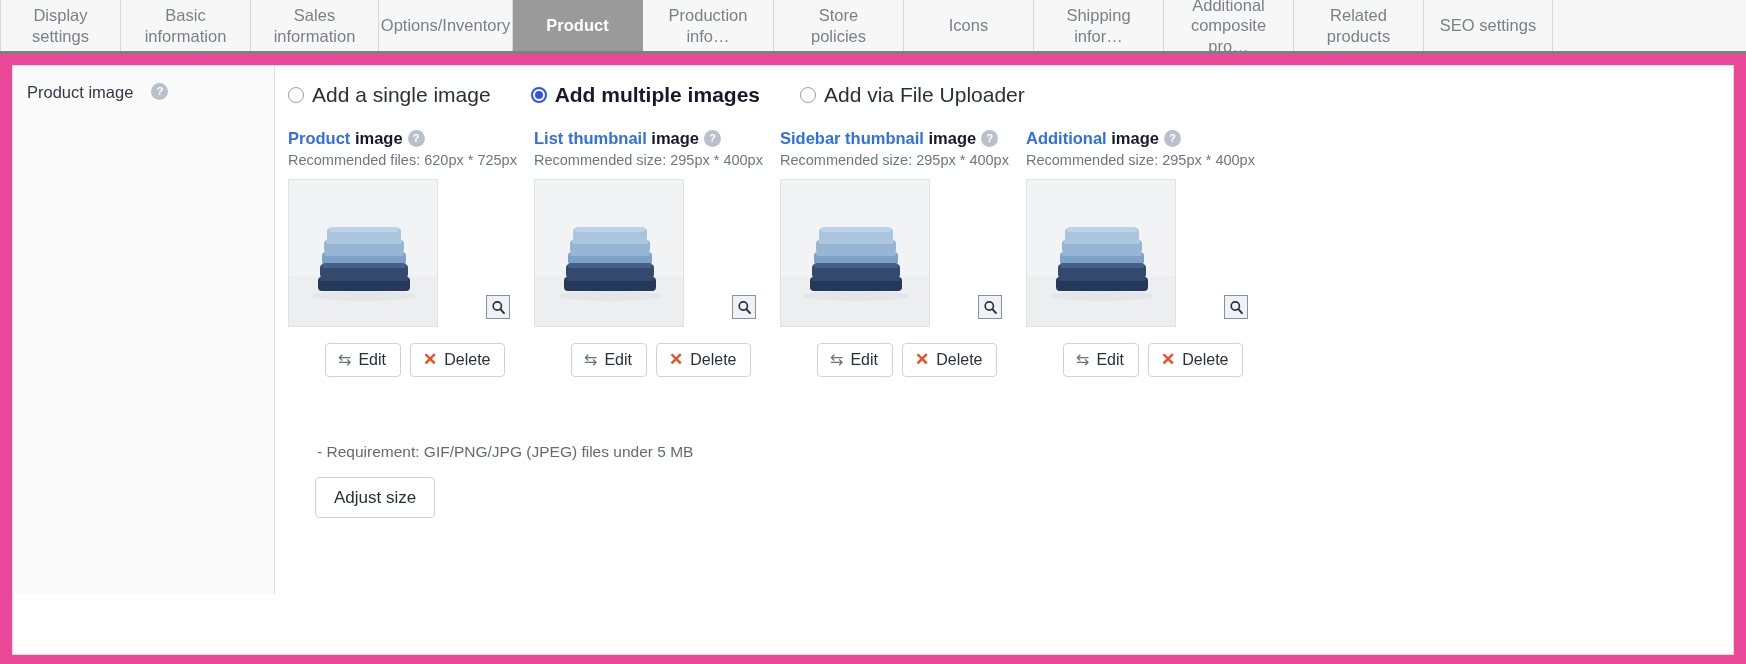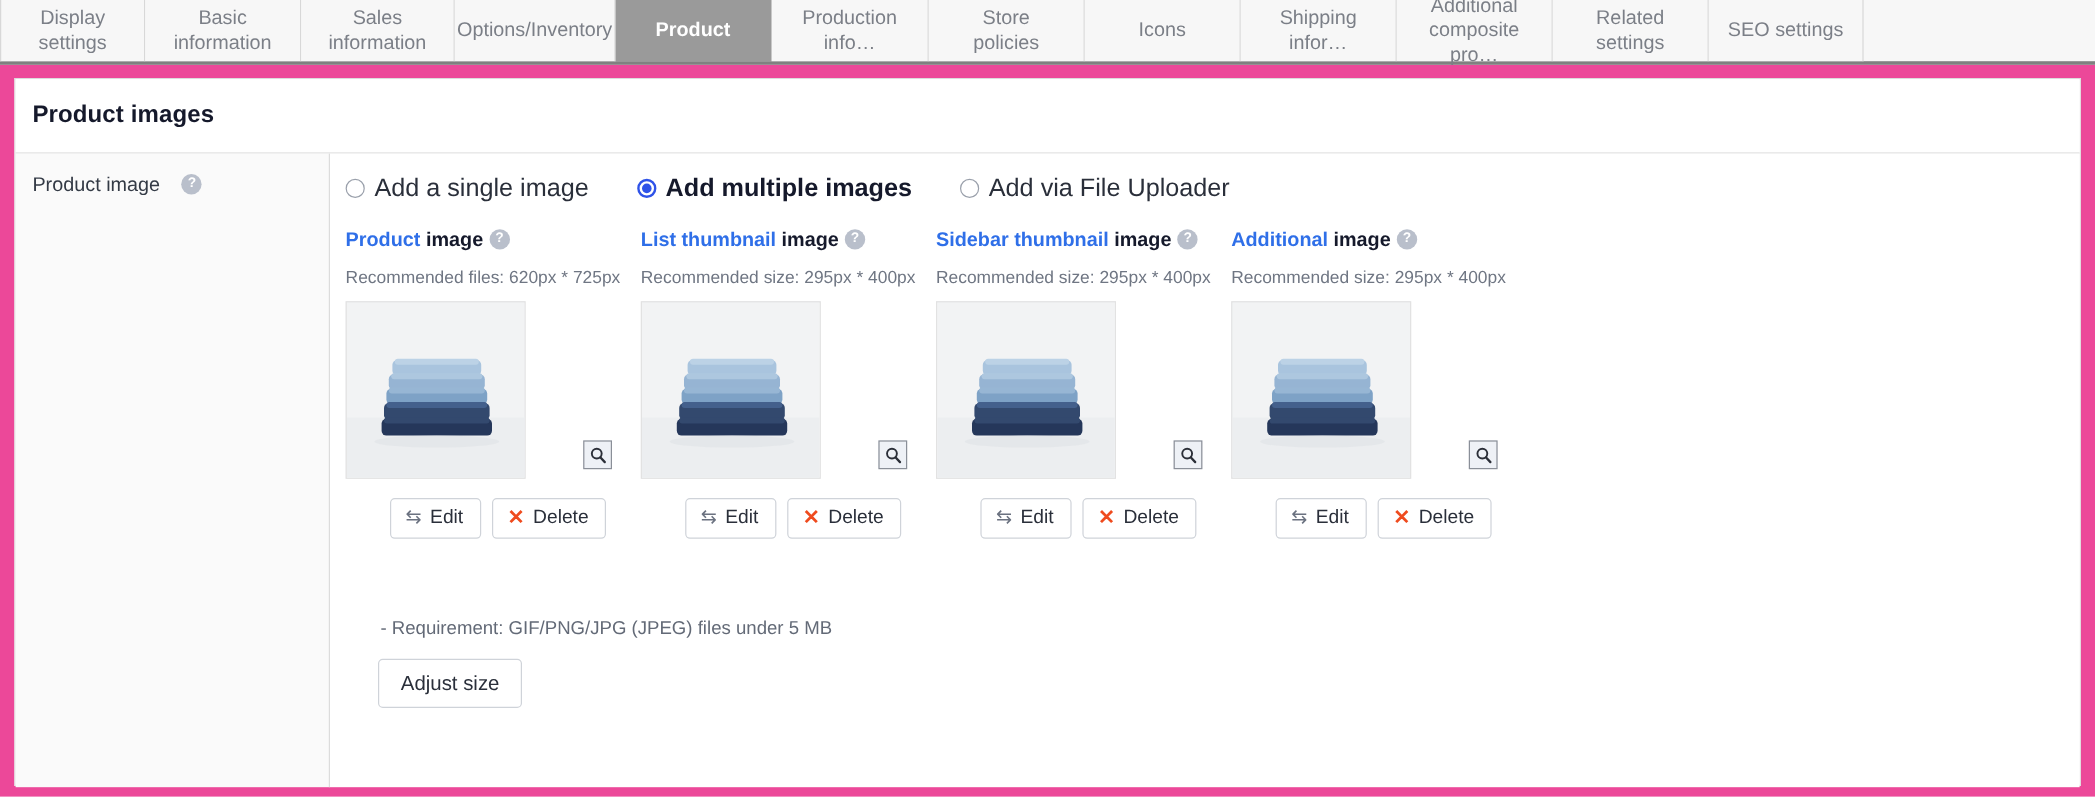--- a/index.html
+++ b/index.html
@@ -227,7 +227,7 @@
       <div class="tab" style="width: 130px;"><span>Shipping infor…</span></div>
       <div class="tab" style="width: 130px;"><span>Additional
 composite pro…</span></div>
-      <div class="tab" style="width: 130px;"><span>Related settings</span></div>
+      <div class="tab" style="width: 130px;"><span>Related products</span></div>
       <div class="tab" style="width: 129px;"><span>SEO settings</span></div>
     </div>
 

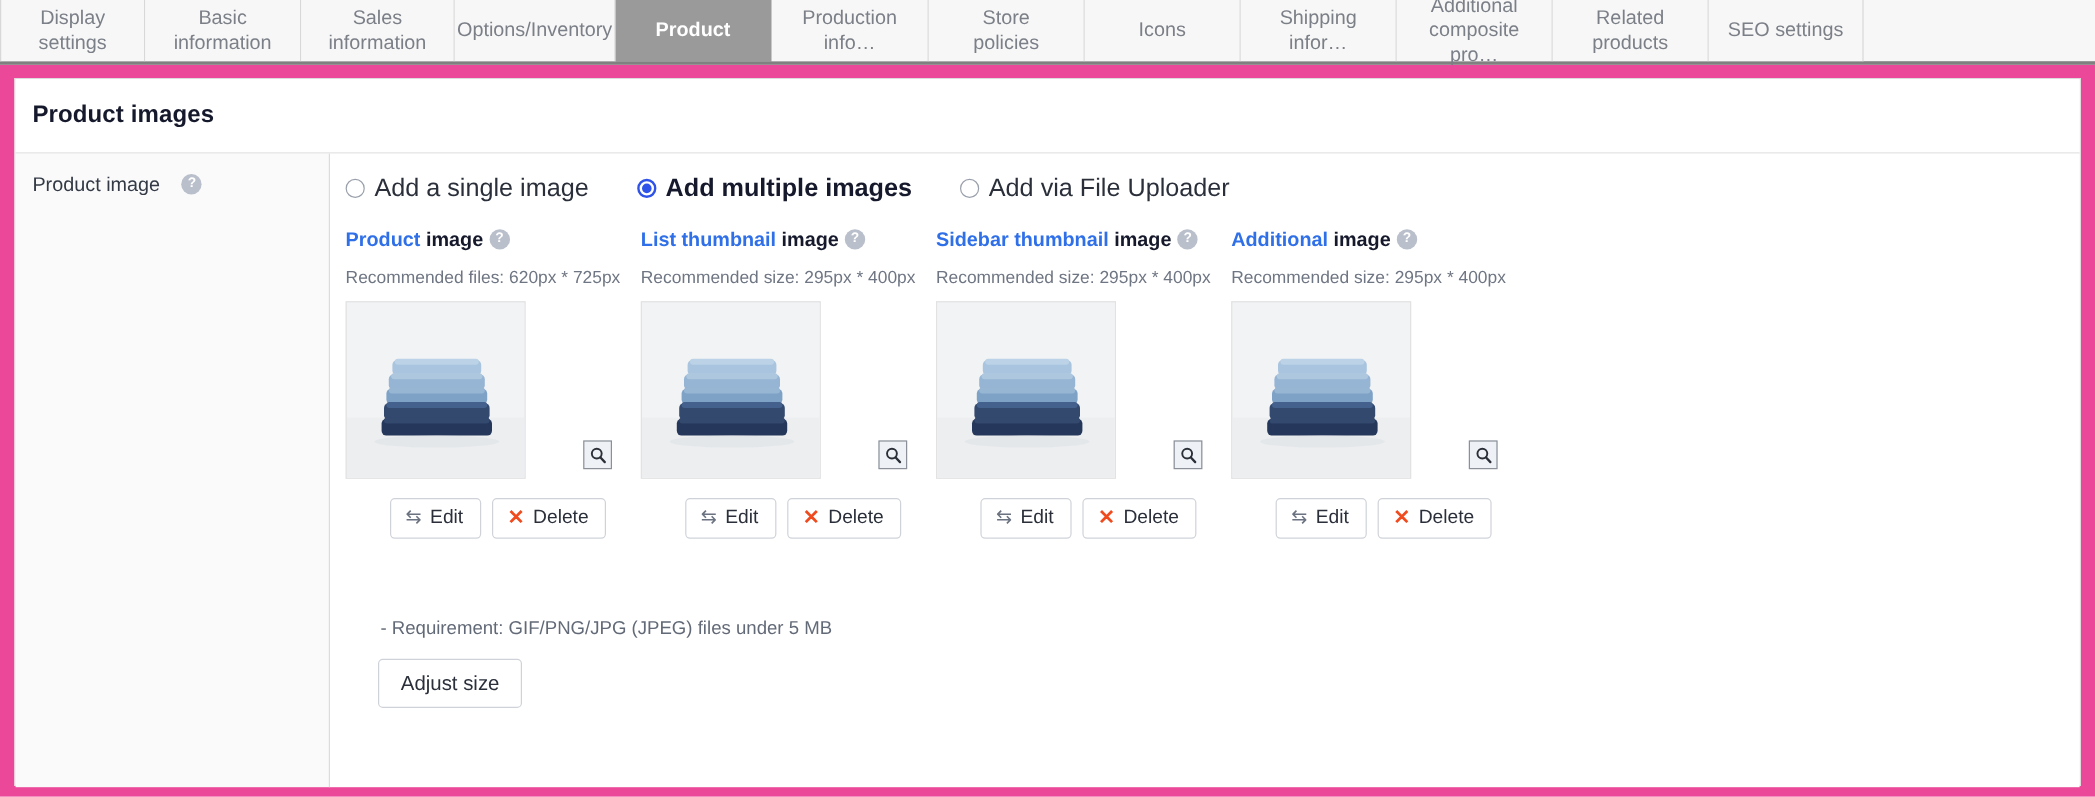--- a/index.html
+++ b/index.html
@@ -233,9 +233,6 @@
 
   <div class="page">
 
-    <div class="page-header">
-      <span class="page-title">Product images</span>
-    </div>
 
     <div class="row">
 

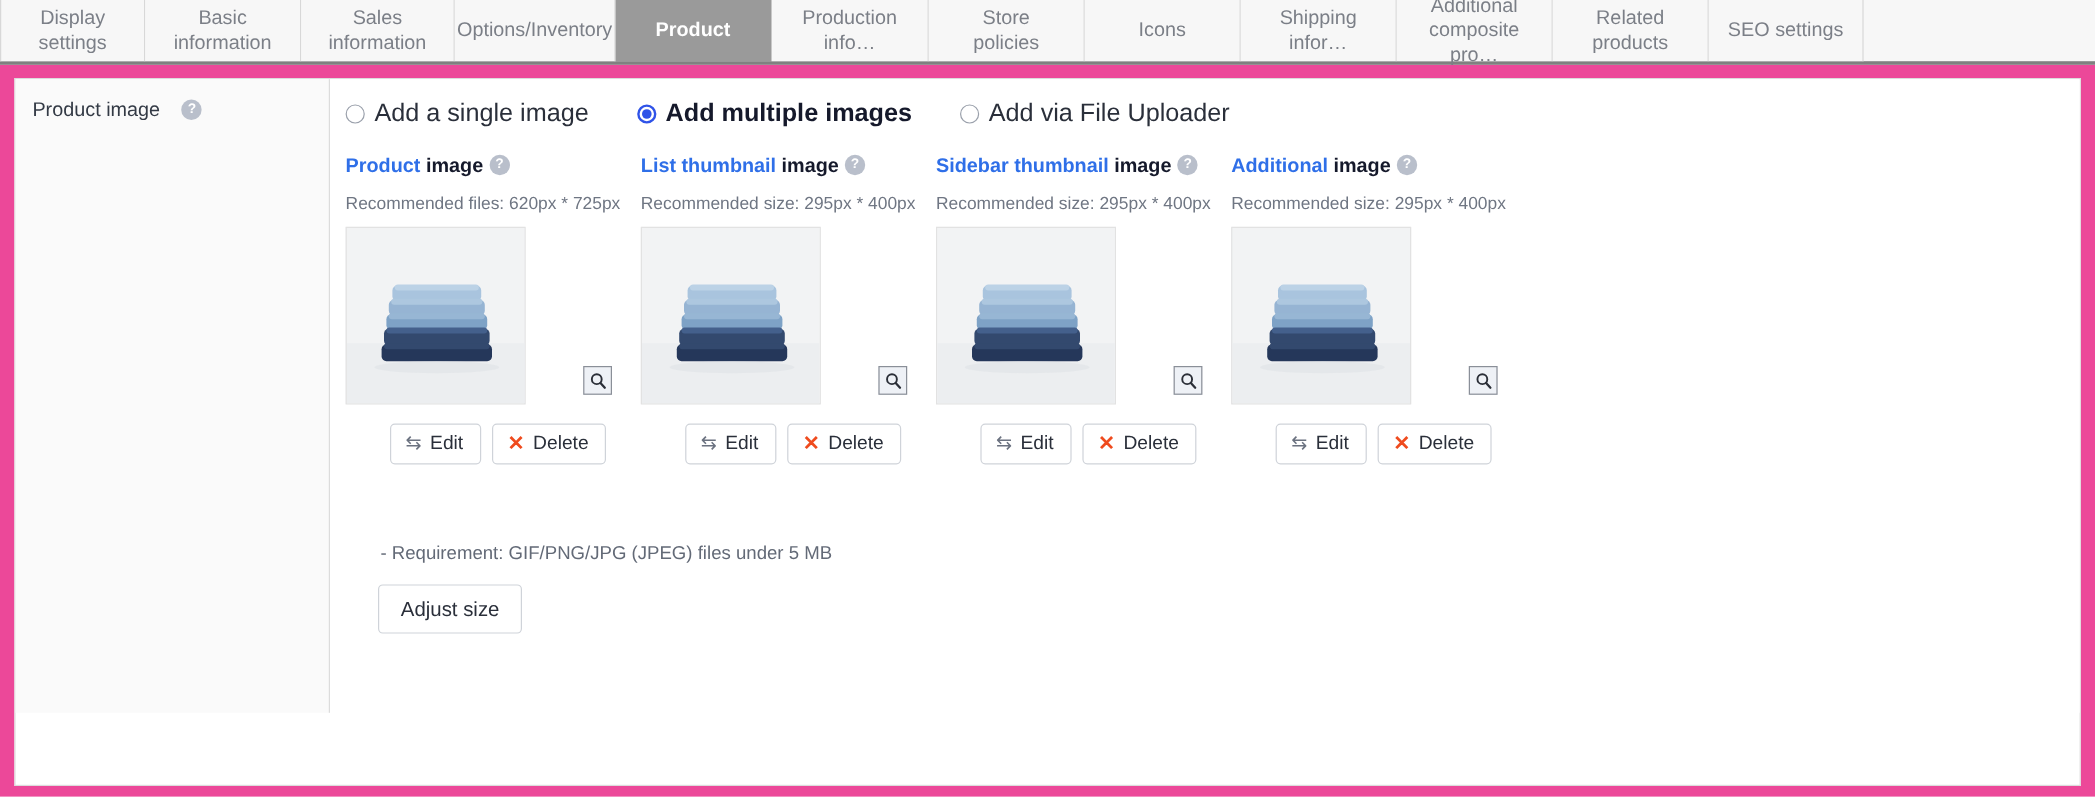--- a/index.html
+++ b/index.html
@@ -137,7 +137,7 @@
 
   .col-head {
     font-size: 16.5px;
-    margin-bottom: 14px;
+    margin-bottom: 4px;
     white-space: nowrap;
   }
   .col-head .lnk { color: #2f6fe8; font-weight: bold; cursor: pointer; }

